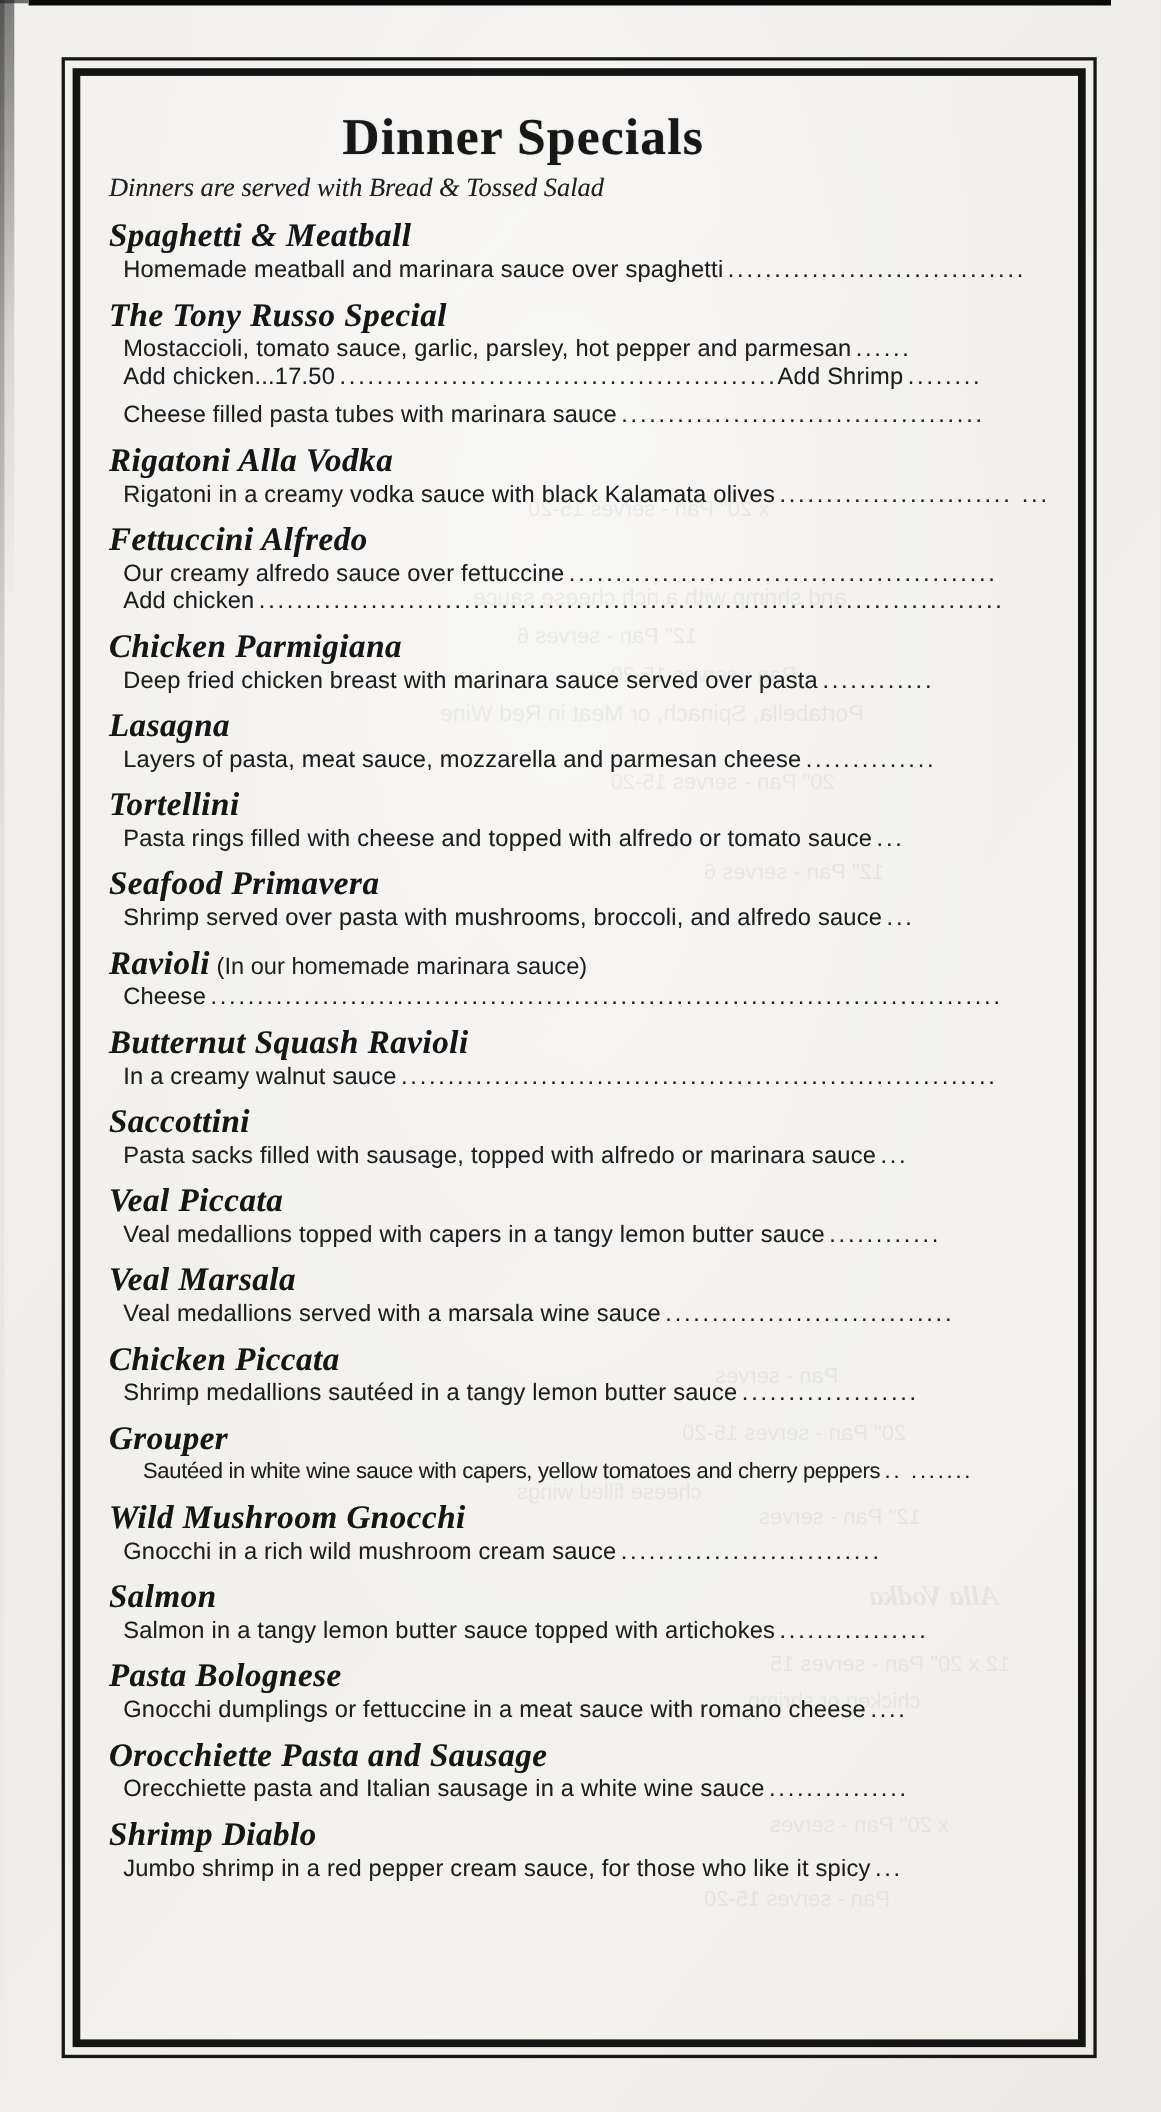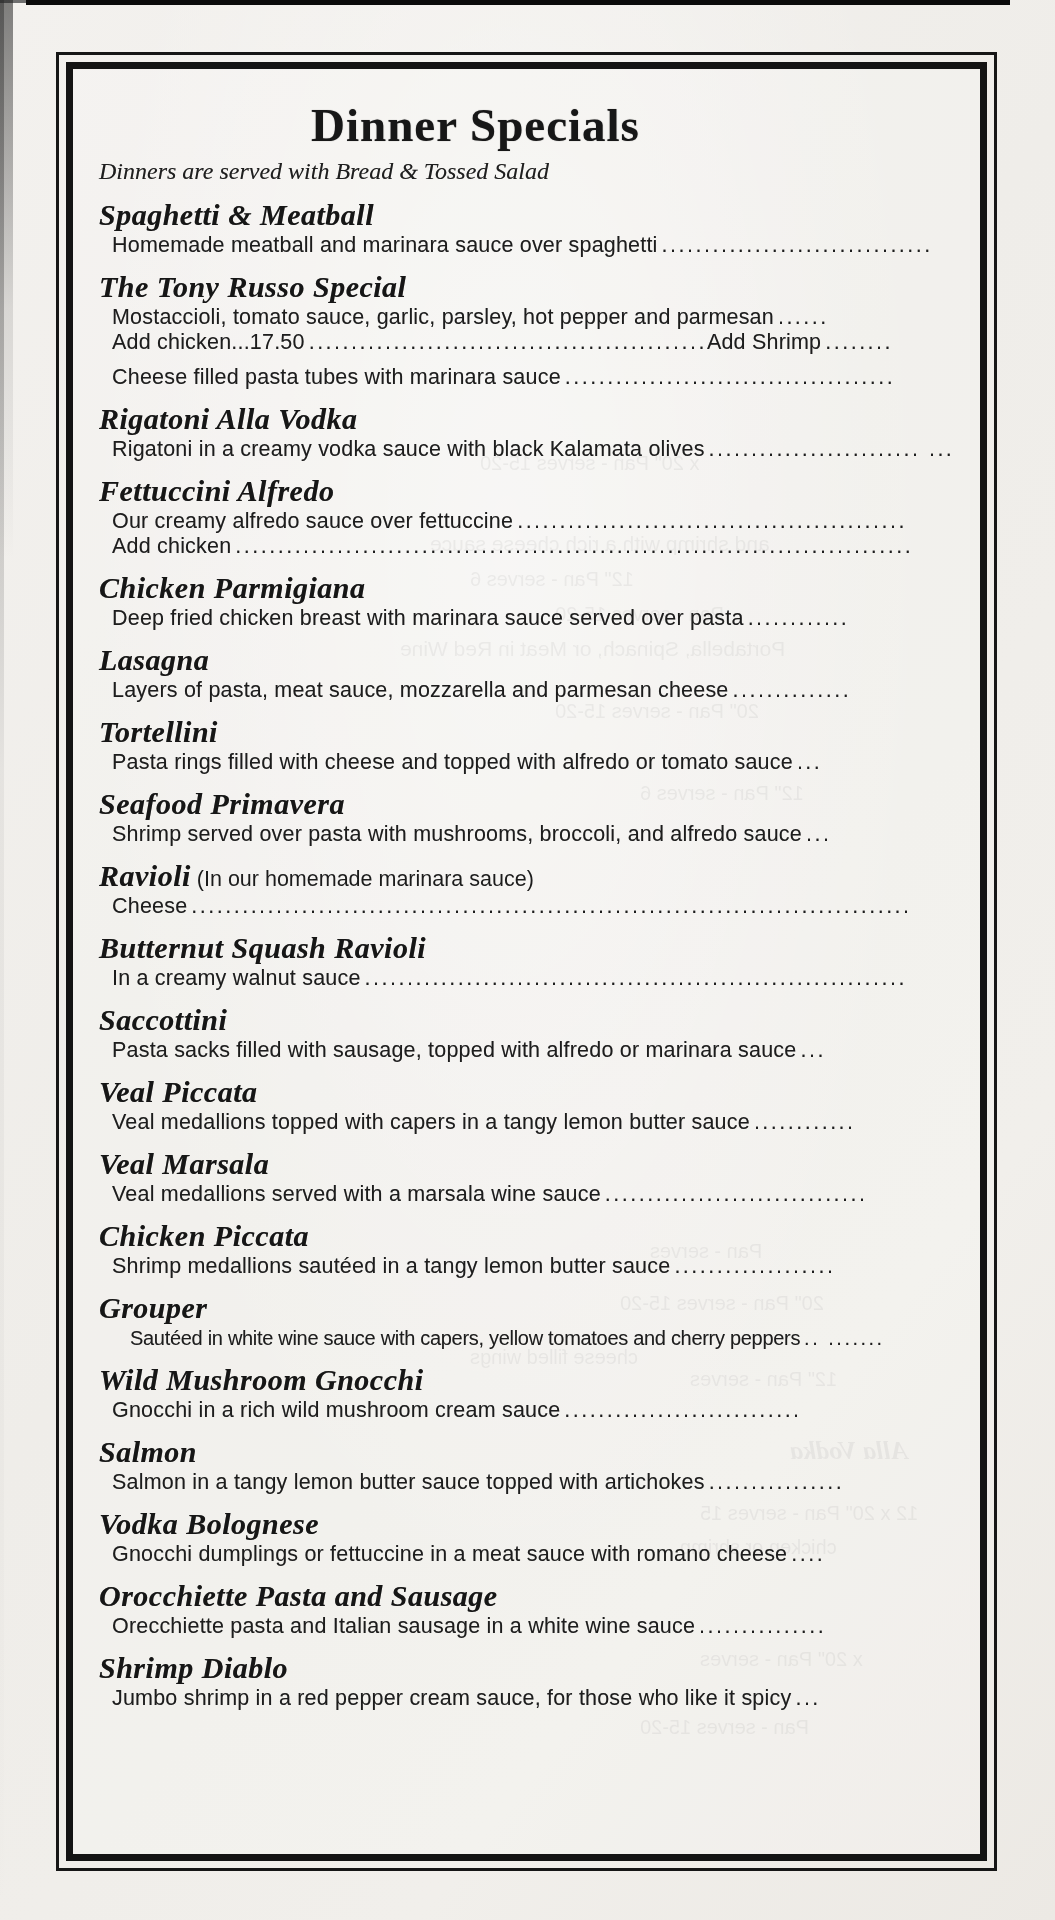--- a/index.html
+++ b/index.html
@@ -219,7 +219,7 @@
             </div>
             <div class="item">
     <div class="item-name-row">
-      <span class="item-name">Vodka Bolognese</span>
+      <span class="item-name">Pasta Bolognese</span>
     </div>
   <div class="item-desc"><span class="seg-text">Gnocchi dumplings or fettuccine in a meat sauce with romano cheese</span><span class="seg-leader">....</span></div>
             </div>

